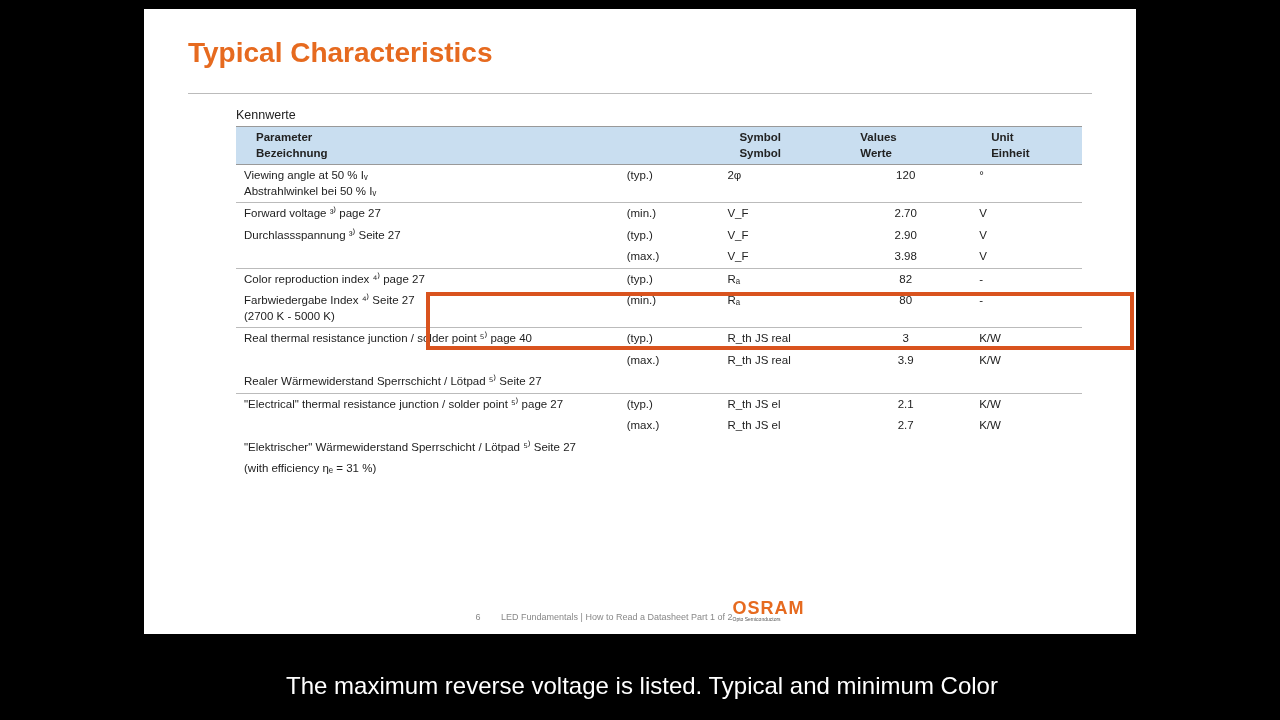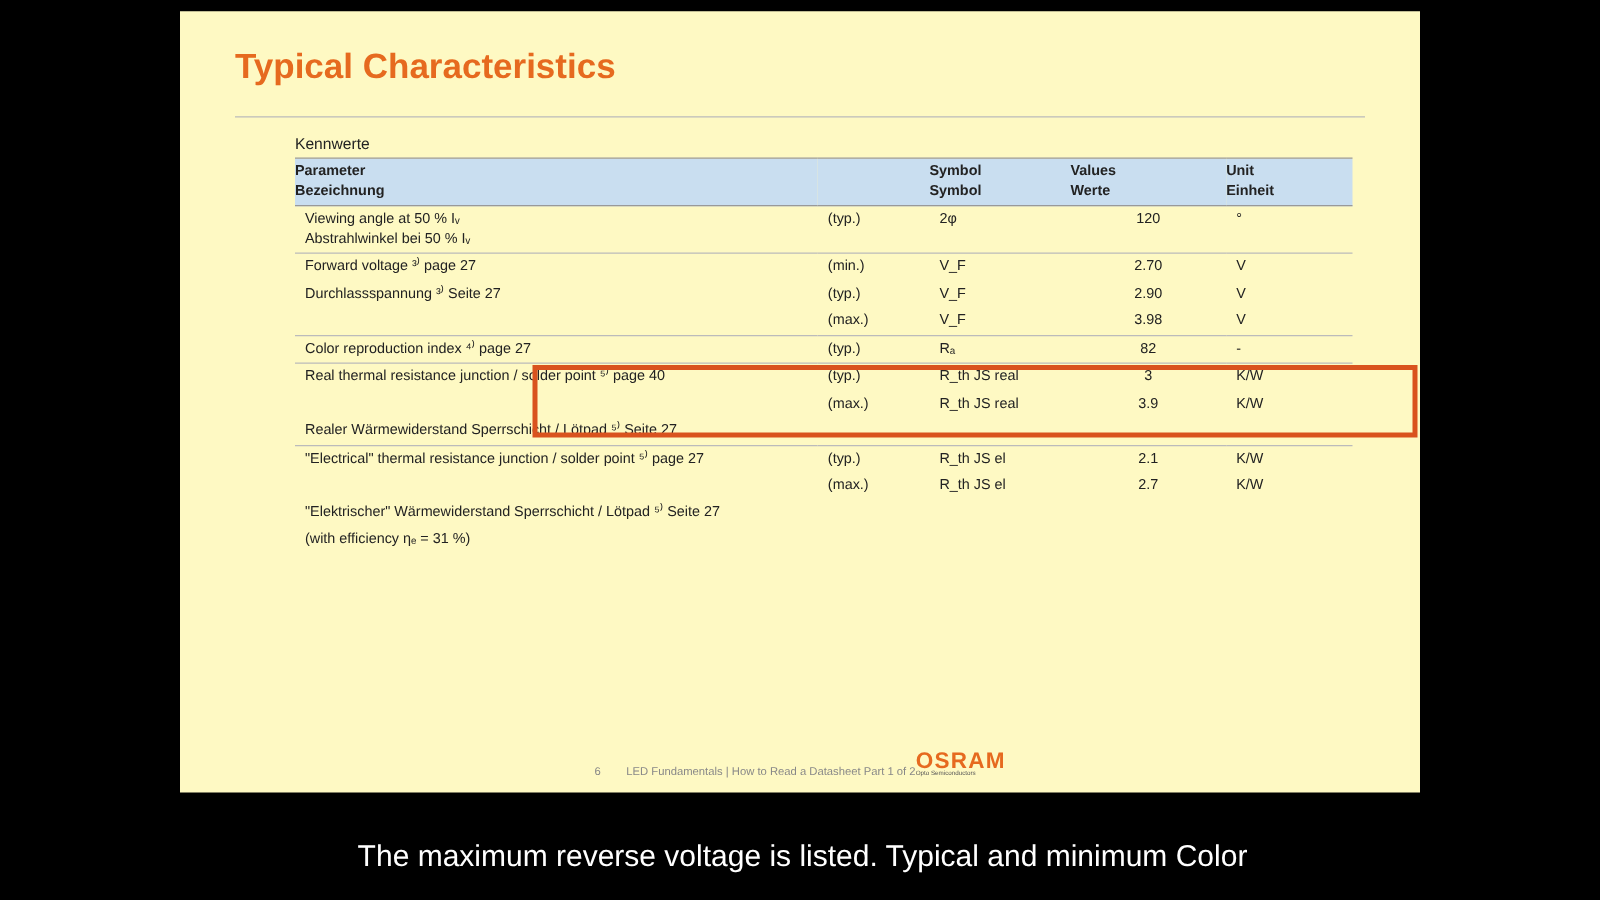--- a/index.html
+++ b/index.html
@@ -3,7 +3,7 @@
 <meta charset="utf-8">
 <style>
   html,body{margin:0;padding:0;width:1280px;height:720px;background:#000;font-family:Arial,Helvetica,sans-serif;overflow:hidden}
-  .slide{position:absolute;left:144px;top:9px;width:992px;height:625px;background:#fef9c3;box-sizing:border-box;padding:28px 44px 0 44px}
+  .slide{position:absolute;left:144px;top:9px;width:992px;height:625px;background:#ffffff;box-sizing:border-box;padding:28px 44px 0 44px}
   .title{color:#e66a1f;font-size:28px;font-weight:bold;margin:0 0 12px 0}
   .hr{border:0;border-top:1px solid #bbb;margin:24px 0 14px 0}
   .inner{margin-left:48px;margin-right:10px}

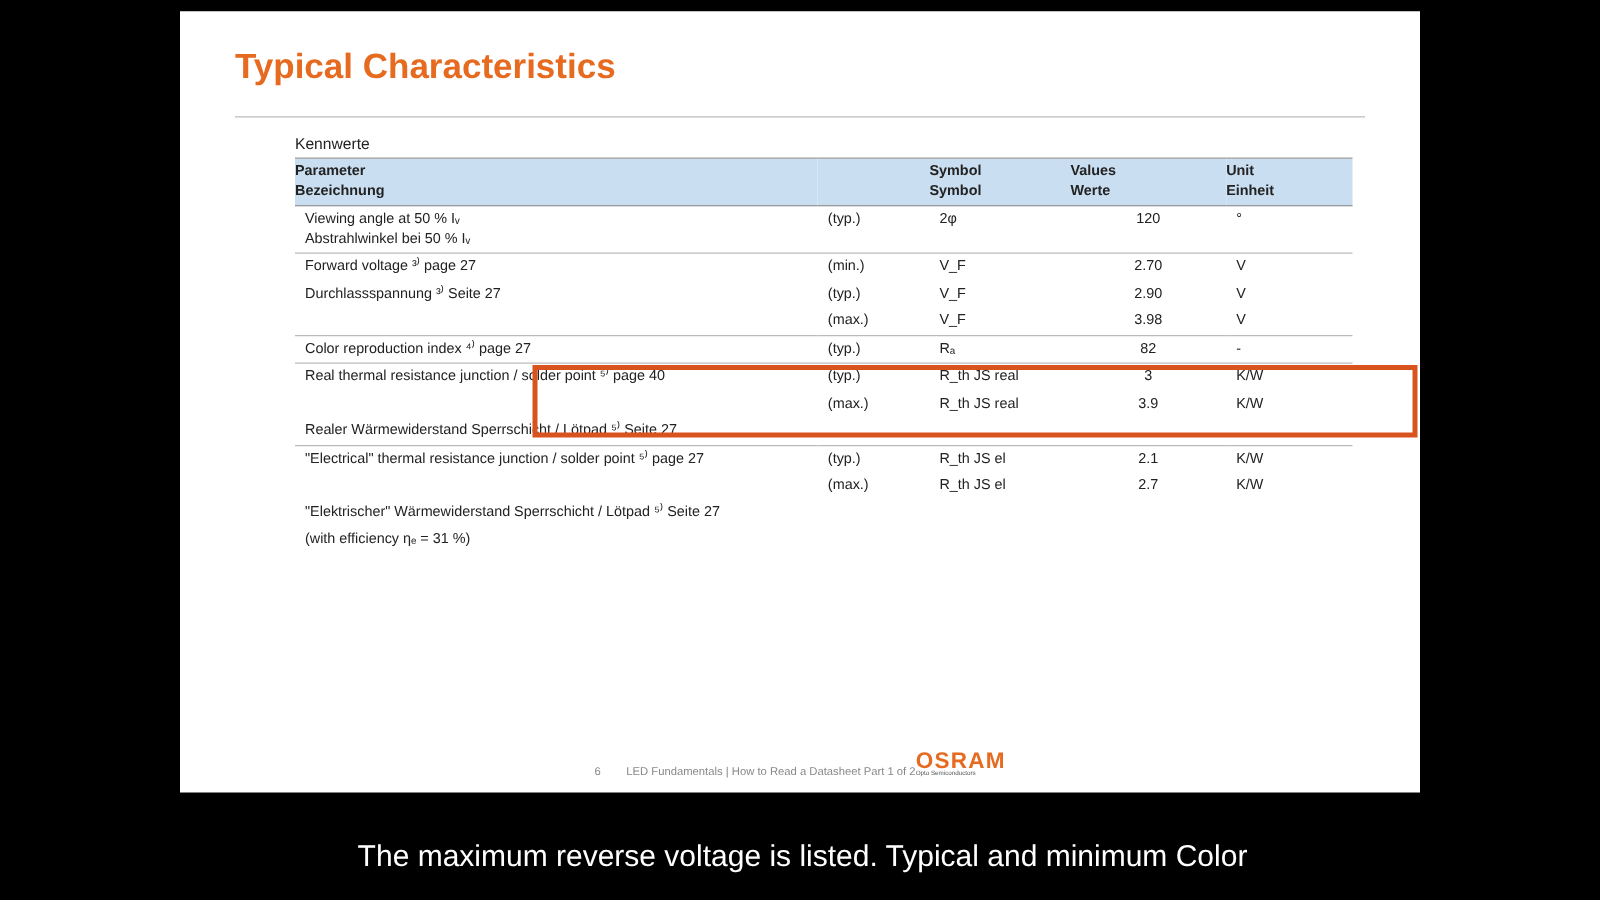--- a/index.html
+++ b/index.html
@@ -11,7 +11,7 @@
   .char-line .cond{font-weight:normal}
   .kenn{font-size:12.5px;font-weight:normal;color:#222;margin-bottom:4px}
   table.ch{border-collapse:collapse;width:100%;font-size:11.5px;color:#222}
-  table.ch th{background:#c9def0;text-align:left;font-weight:normal;padding:3px 0;border-top:1px solid #999;border-bottom:1px solid #999;line-height:1.35}
+  table.ch th{background:#c9def0;text-align:left;font-weight:normal;padding:3px 20px;border-top:1px solid #999;border-bottom:1px solid #999;line-height:1.35}
   table.ch th .b{font-weight:bold;display:block}
   table.ch td{padding:3px 8px;vertical-align:top;line-height:1.35;border-top:1px solid #bbb}
   table.ch tr.nb td{border-top:none}

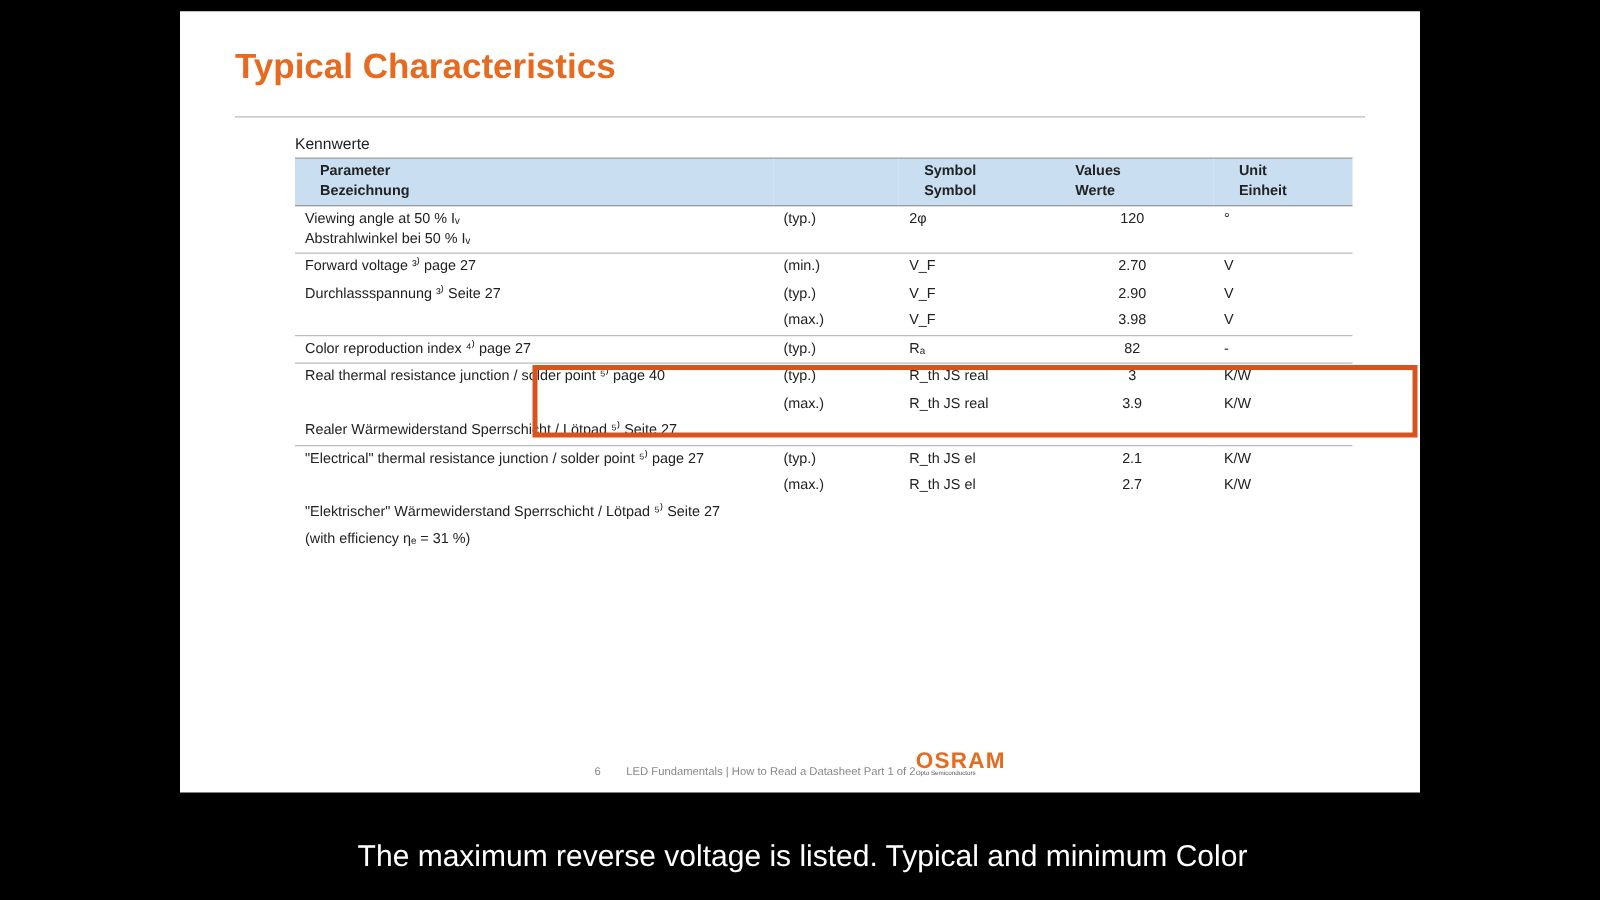--- a/index.html
+++ b/index.html
@@ -95,6 +95,13 @@
             <td class="col-val">82</td>
             <td class="col-unit">-</td>
           </tr>
+          <tr class="nb">
+            <td class="col-param">Farbwiedergabe Index ⁴⁾ Seite 27<br>(2700 K - 5000 K)</td>
+            <td class="col-note">(min.)</td>
+            <td class="col-sym">Rₐ</td>
+            <td class="col-val">80</td>
+            <td class="col-unit">-</td>
+          </tr>
           <tr>
             <td class="col-param">Real thermal resistance junction / solder point ⁵⁾ page 40</td>
             <td class="col-note">(typ.)</td>

